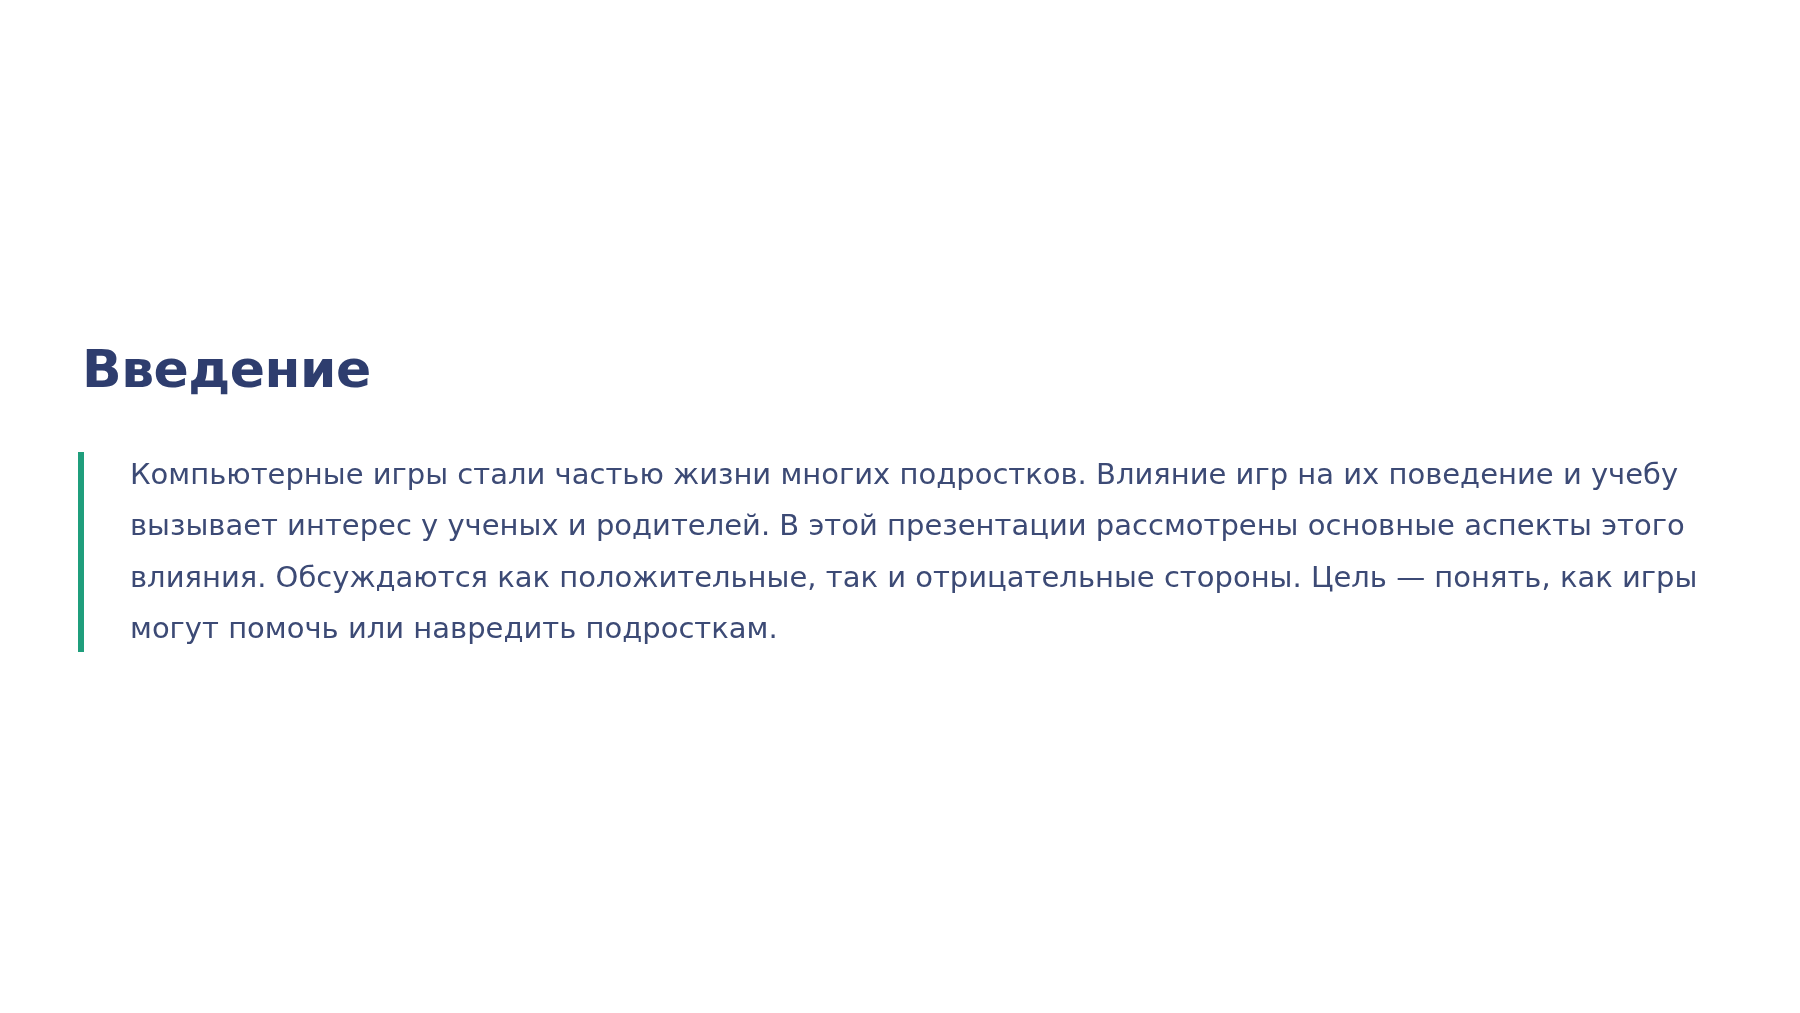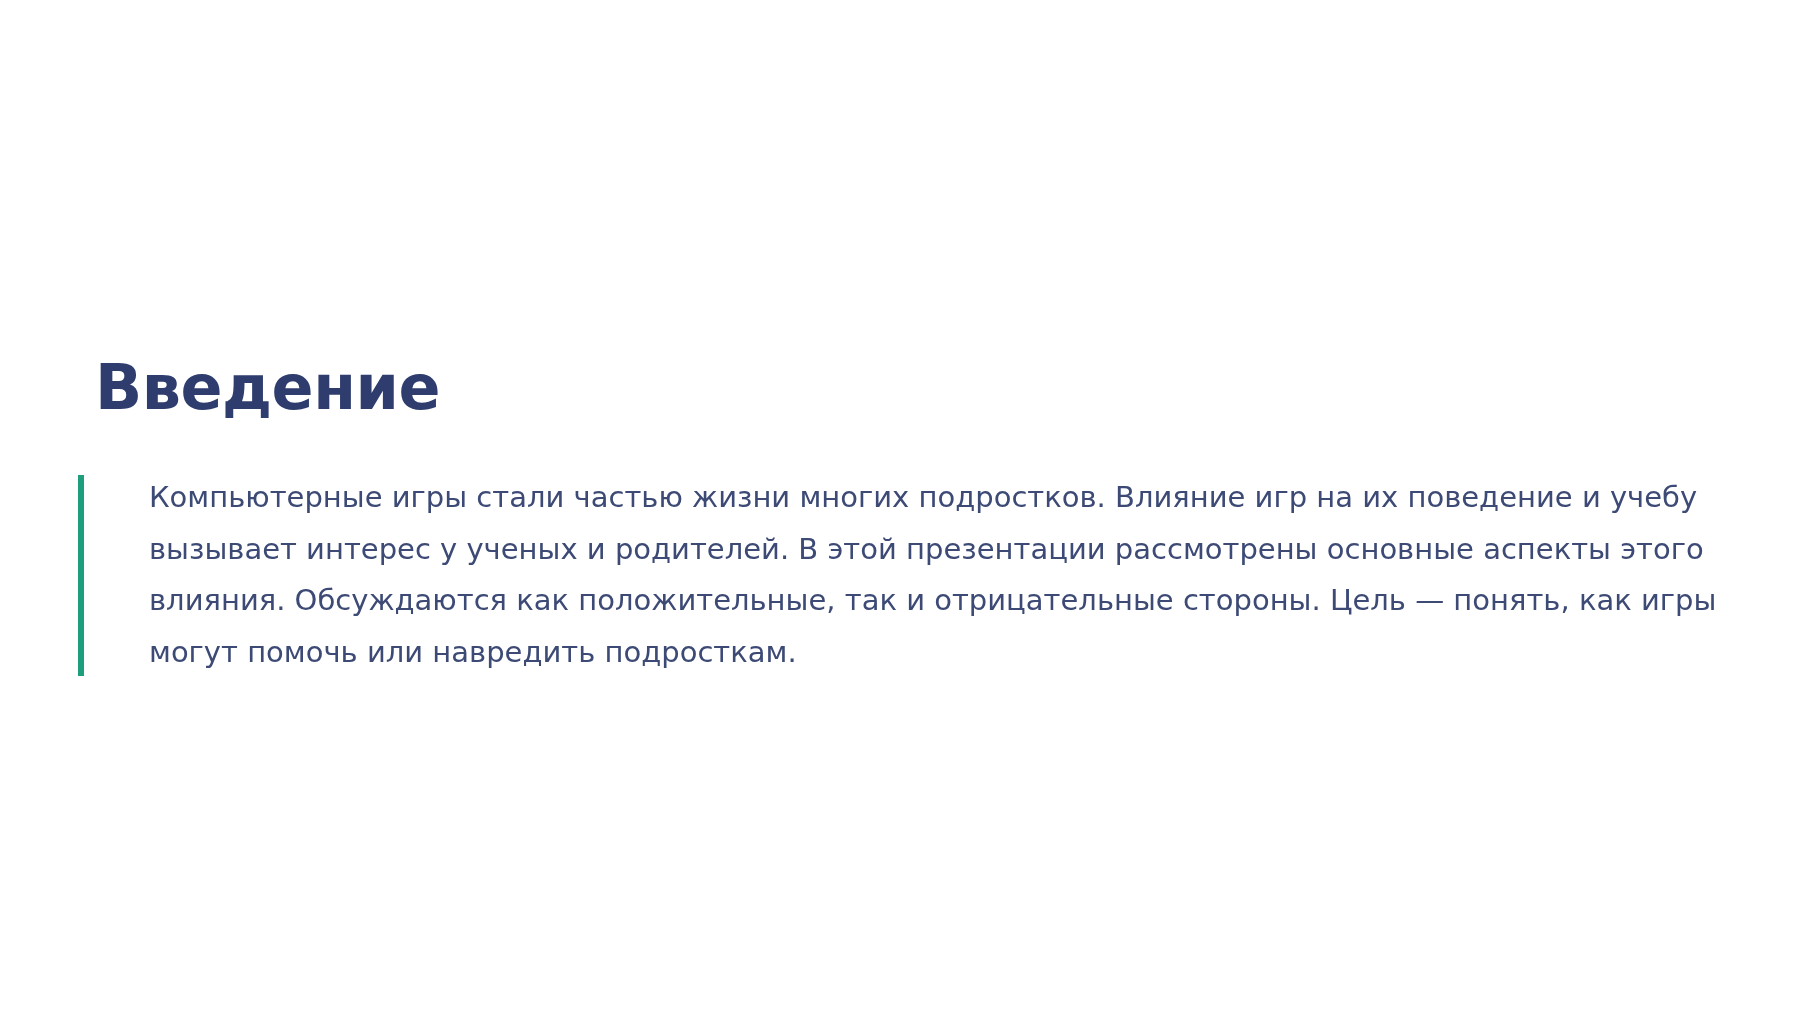--- a/index.html
+++ b/index.html
@@ -32,9 +32,9 @@
   }
 
   .slide-title {
-    margin: 17px;
+    margin: 4px;
     font-family: "DejaVu Sans", "Liberation Sans", sans-serif;
-    font-size: 62px;
+    font-size: 52px;
     font-weight: 700;
     line-height: 1.05;
     letter-spacing: -0.5px;

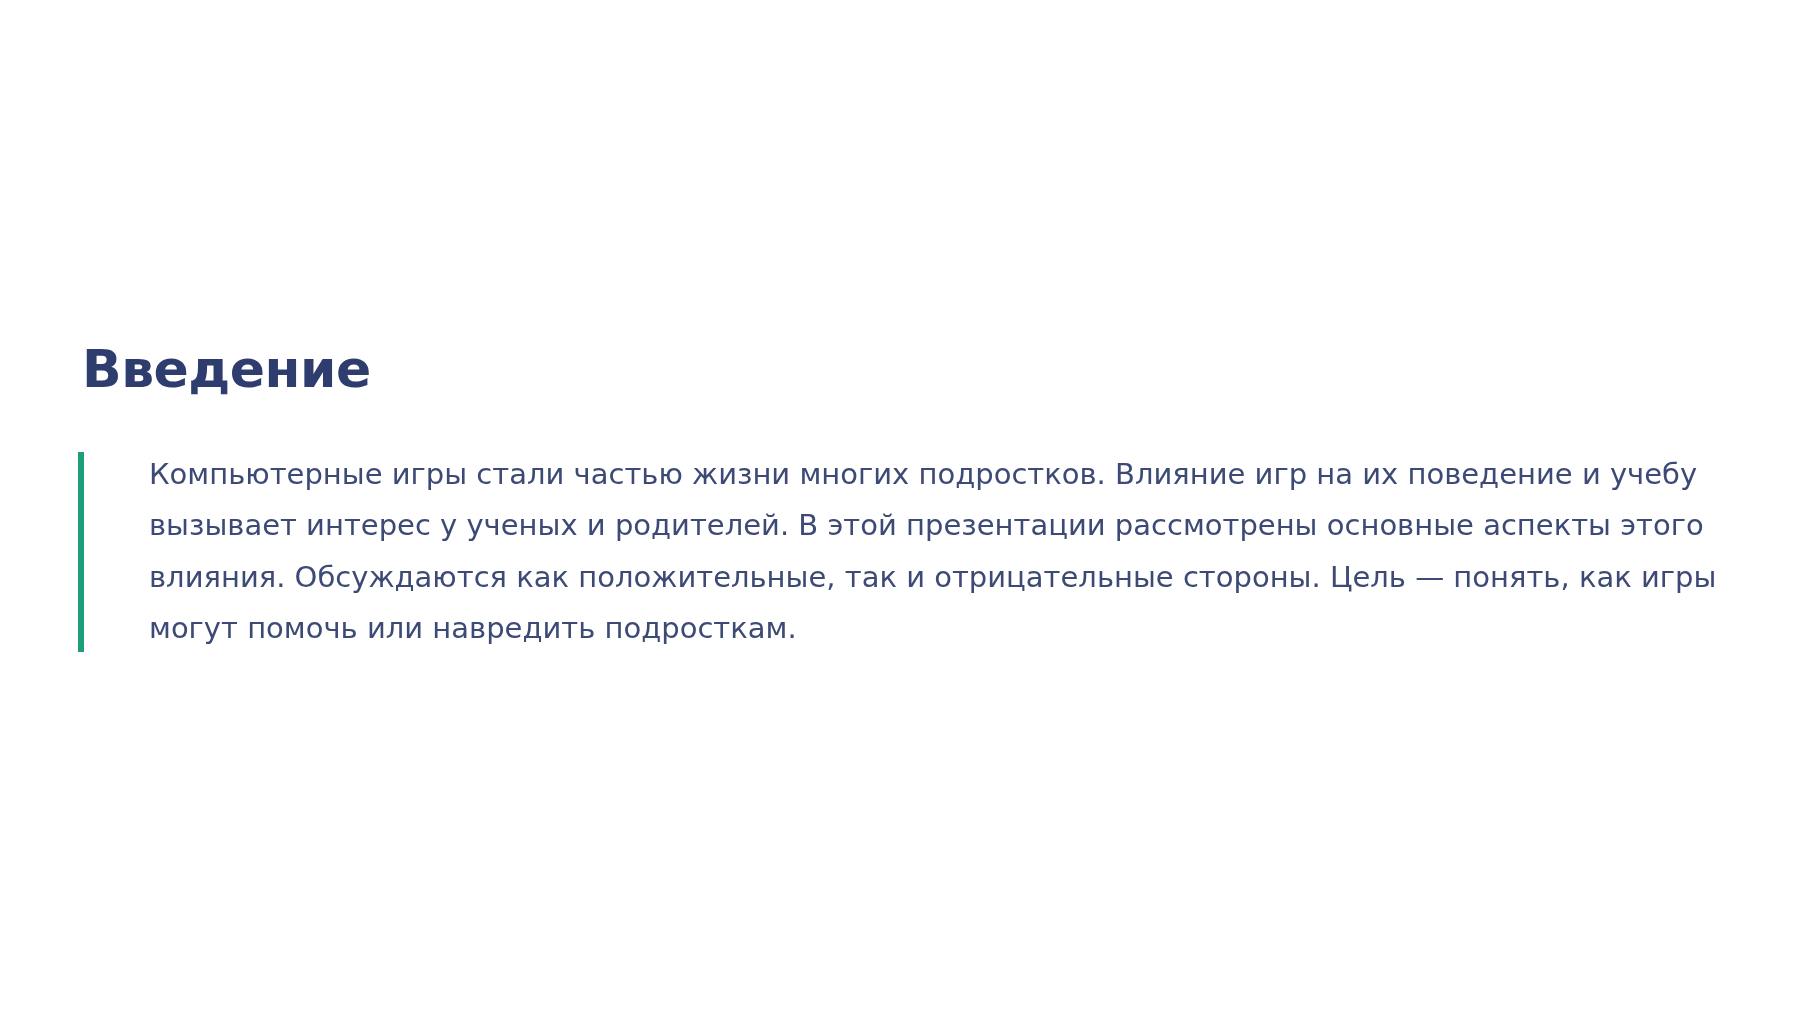--- a/index.html
+++ b/index.html
@@ -84,7 +84,7 @@
 
       <span class="accent-bar" style="background: rgb(31, 158, 124);"></span>
 
-      <p class="body-text" style="color: rgb(60, 74, 117); margin-left: 19px;">Компьютерные игры стали частью жизни многих подростков. Влияние игр на их поведение и учебу вызывает интерес у ученых и родителей. В этой презентации рассмотрены основные аспекты этого влияния. Обсуждаются как положительные, так и отрицательные стороны. Цель — понять, как игры могут помочь или навредить подросткам.</p>
+      <p class="body-text" style="color: rgb(60, 74, 117);">Компьютерные игры стали частью жизни многих подростков. Влияние игр на их поведение и учебу вызывает интерес у ученых и родителей. В этой презентации рассмотрены основные аспекты этого влияния. Обсуждаются как положительные, так и отрицательные стороны. Цель — понять, как игры могут помочь или навредить подросткам.</p>
 
     </div>
 

